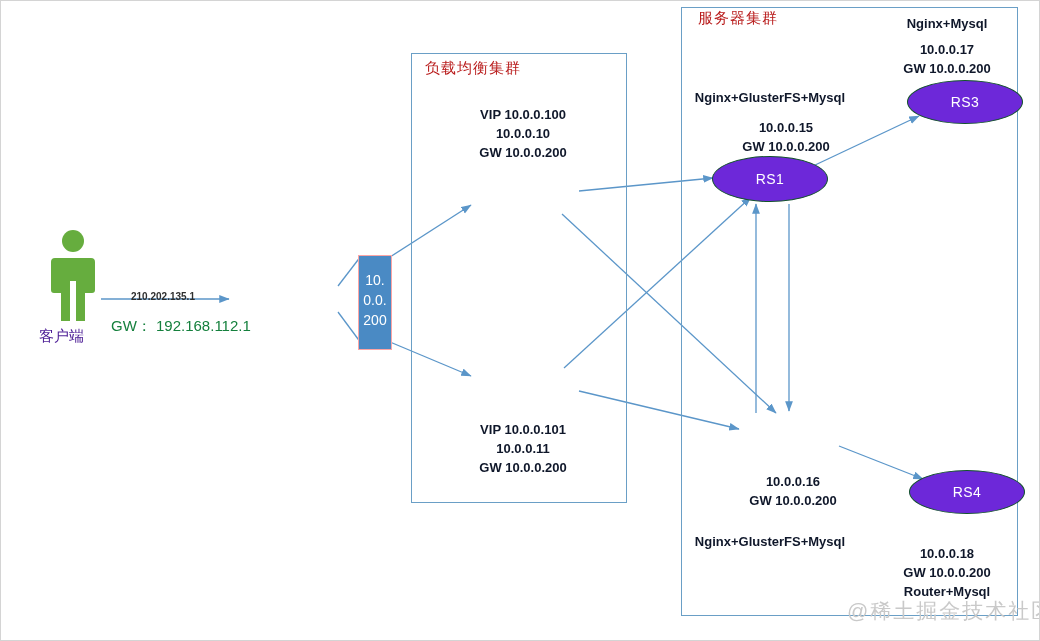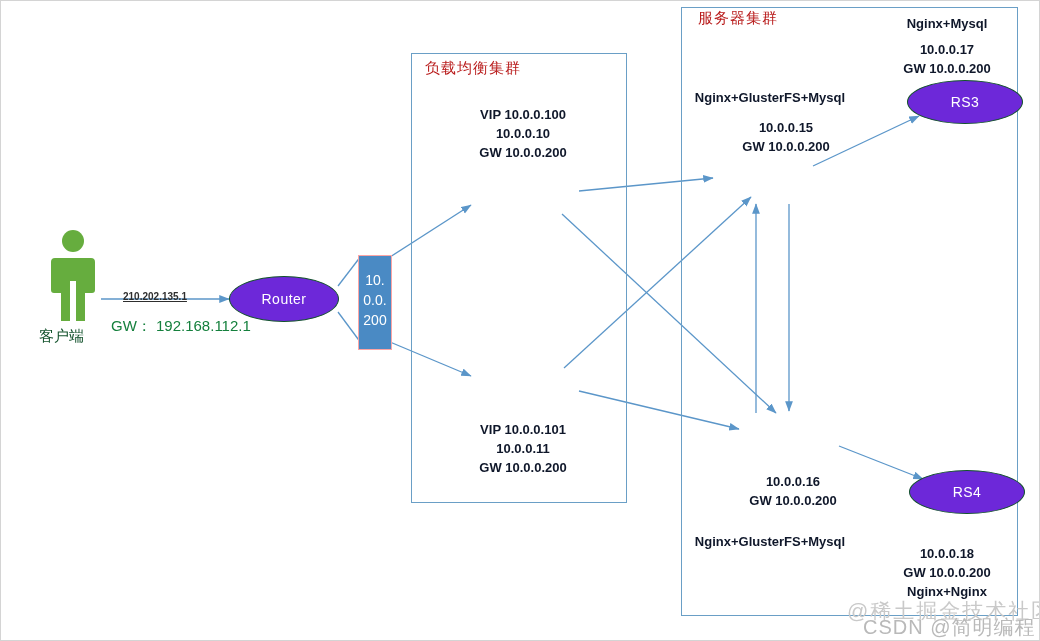--- a/index.html
+++ b/index.html
@@ -188,6 +188,7 @@
 
 
 
+  <div class="node" style="left:711px; top:155px; width:116px; height:46px;">RS1</div>
 
 
   <div class="node" style="left:906px; top:79px; width:116px; height:44px;">RS3</div>

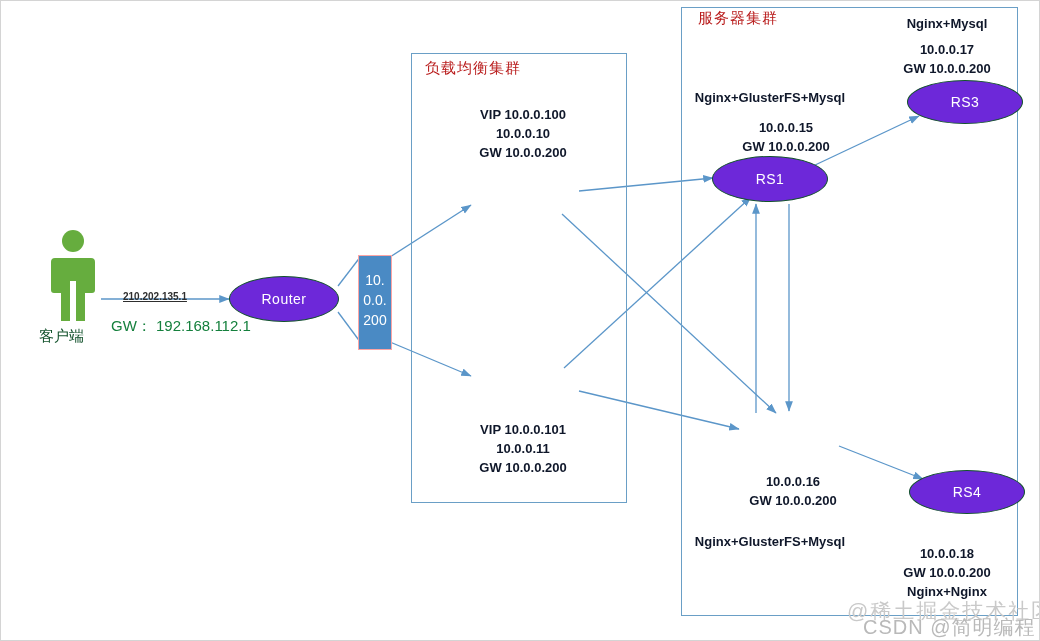--- a/index.html
+++ b/index.html
@@ -178,7 +178,7 @@
   </svg>
   <div class="label-client" style="left:38px; top:326px;">客户端</div>
   <div class="label-gw-client" style="left:110px; top:316px;">GW： 192.168.112.1</div>
-  <div class="label-edge-ip" style="left:122px; top:290px;text-decoration:underline;">210.202.135.1</div>
+  <div class="label-edge-ip" style="left:130px; top:290px;">210.202.135.1</div>
 
   <div class="node router" style="left:228px; top:275px; width:110px; height:46px;">Router</div>
 

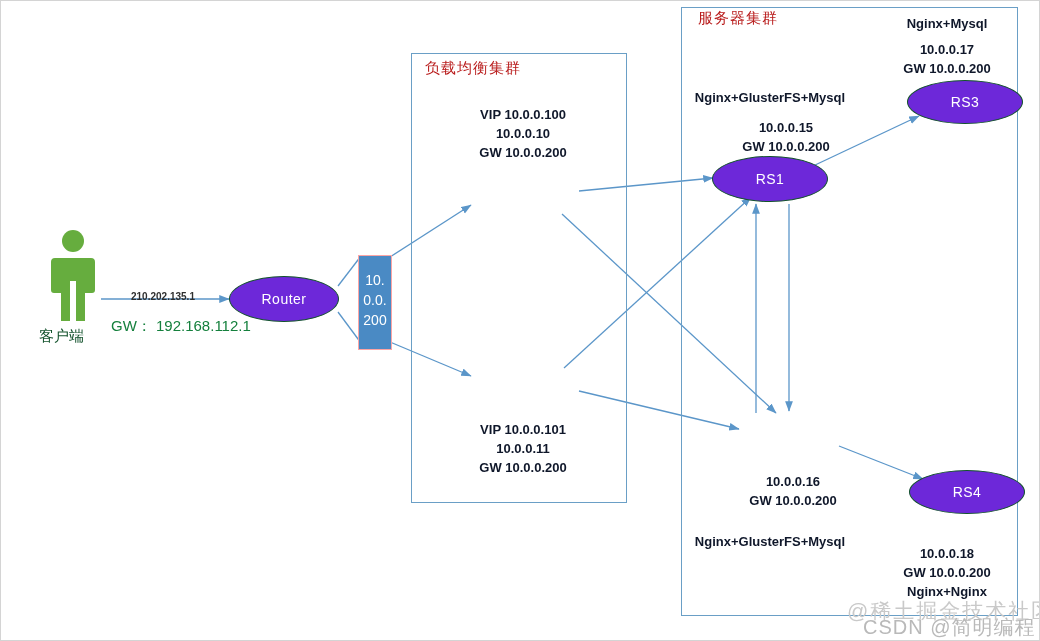--- a/index.html
+++ b/index.html
@@ -180,7 +180,6 @@
   <div class="label-gw-client" style="left:110px; top:316px;">GW： 192.168.112.1</div>
   <div class="label-edge-ip" style="left:130px; top:290px;">210.202.135.1</div>
 
-  <div class="node router" style="left:228px; top:275px; width:110px; height:46px;">Router</div>
 
   <div class="gw-box" style="left:357px; top:254px; width:34px; height:95px;">10.
 0.0.

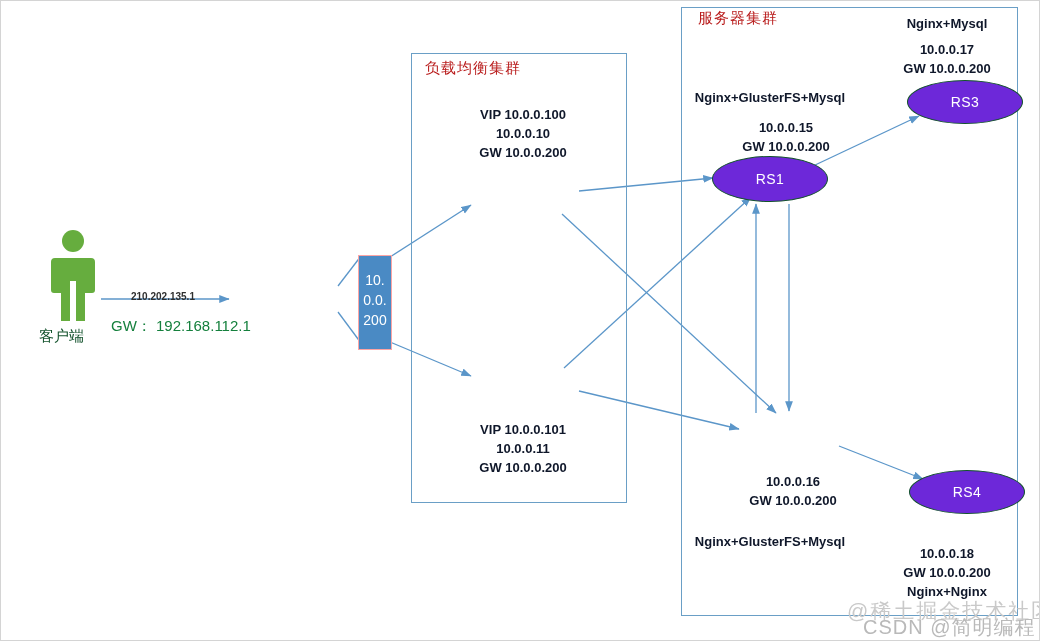--- a/index.html
+++ b/index.html
@@ -85,7 +85,7 @@
 
   .label-client {
     position: absolute;
-    color: #14532d;
+    color: #4c1d95;
     font-size: 15px;
     white-space: nowrap;
   }

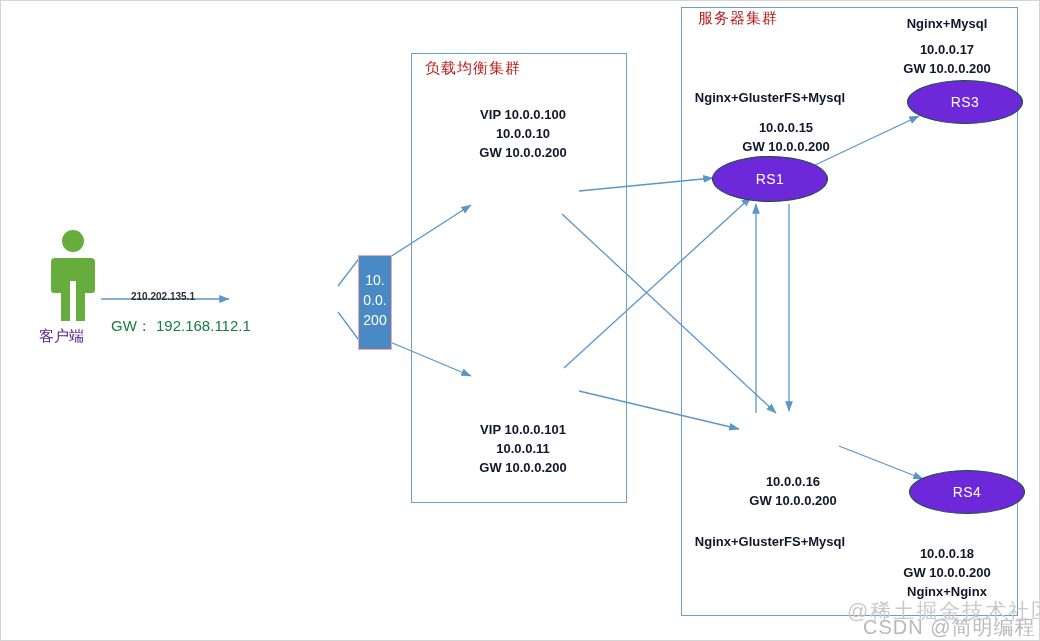--- a/index.html
+++ b/index.html
@@ -219,7 +219,7 @@
 
   <div class="label center-col" style="left:946px; top:543px;">10.0.0.18
 GW 10.0.0.200
-Nginx+Nginx</div>
+Router+Mysql</div>
 
   <div class="watermark wm-gold" style="left:846px; top:596px;">@稀土掘金技术社区</div>
   <div class="watermark wm-csdn" style="left:862px; top:613px;">CSDN @简明编程</div>

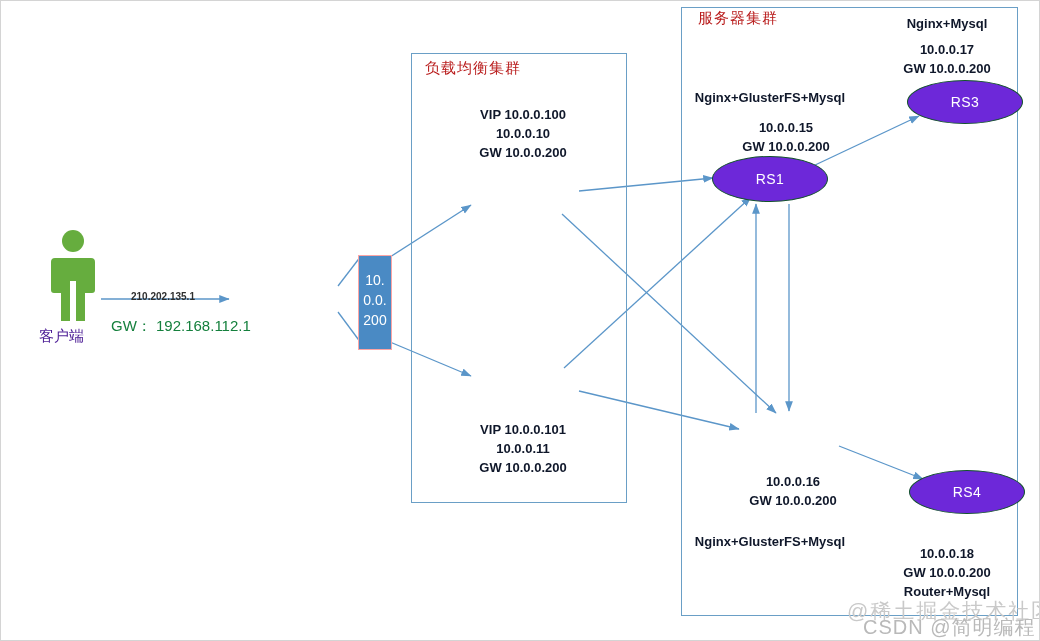--- a/index.html
+++ b/index.html
@@ -222,7 +222,6 @@
 Router+Mysql</div>
 
   <div class="watermark wm-gold" style="left:846px; top:596px;">@稀土掘金技术社区</div>
-  <div class="watermark wm-csdn" style="left:862px; top:613px;">CSDN @简明编程</div>
 
 </div>
 

